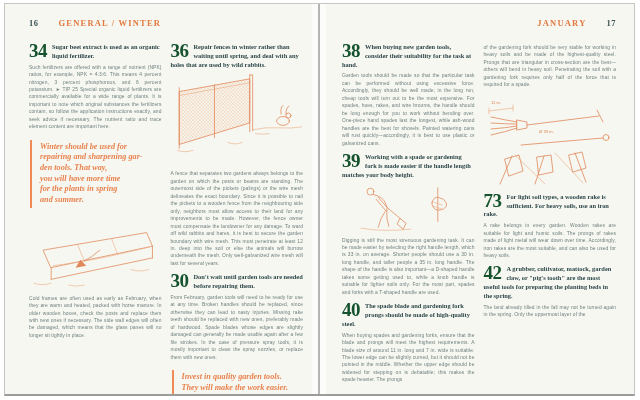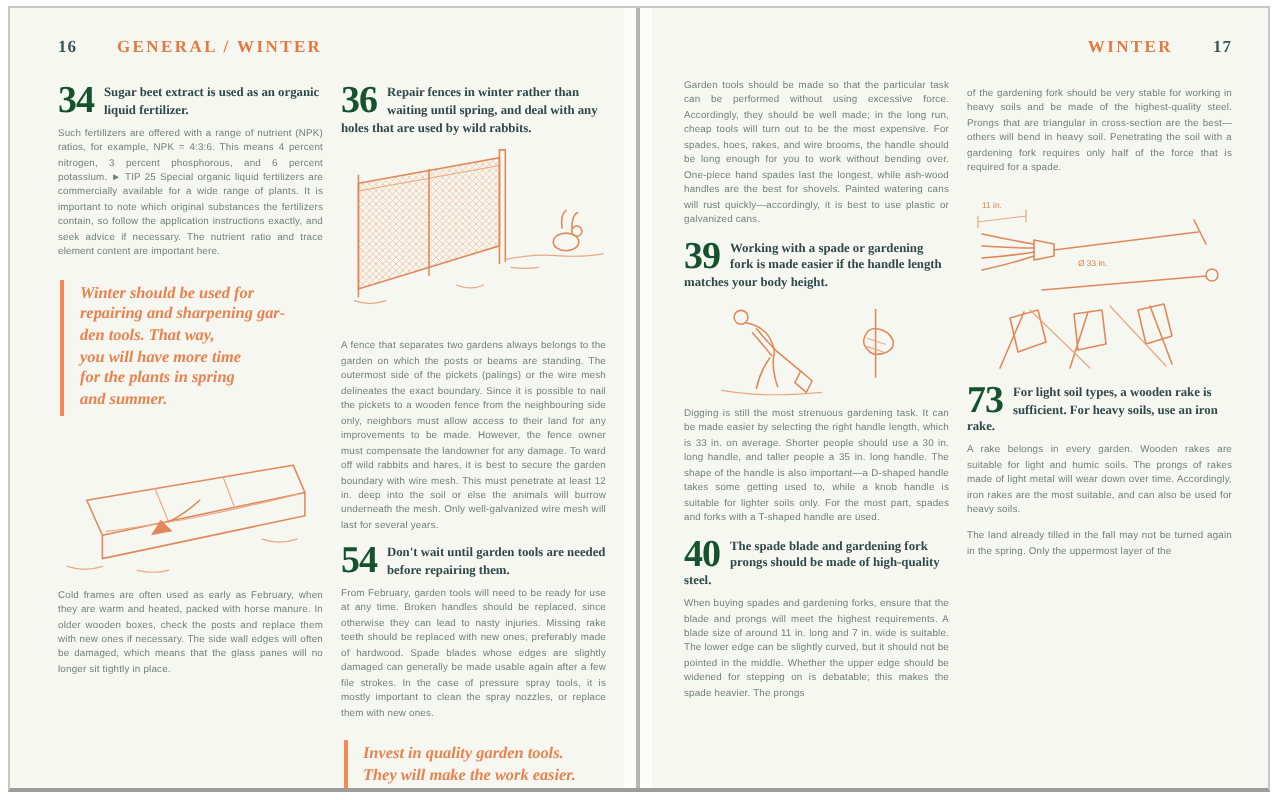--- a/index.html
+++ b/index.html
@@ -131,7 +131,7 @@
 
   <div class="page right">
     <div class="phead r">
-      <span class="ptitle">WINTER</span>
+      <span class="ptitle">JANUARY</span>
       <span class="pnum">17</span>
     </div>
     <div class="cols">

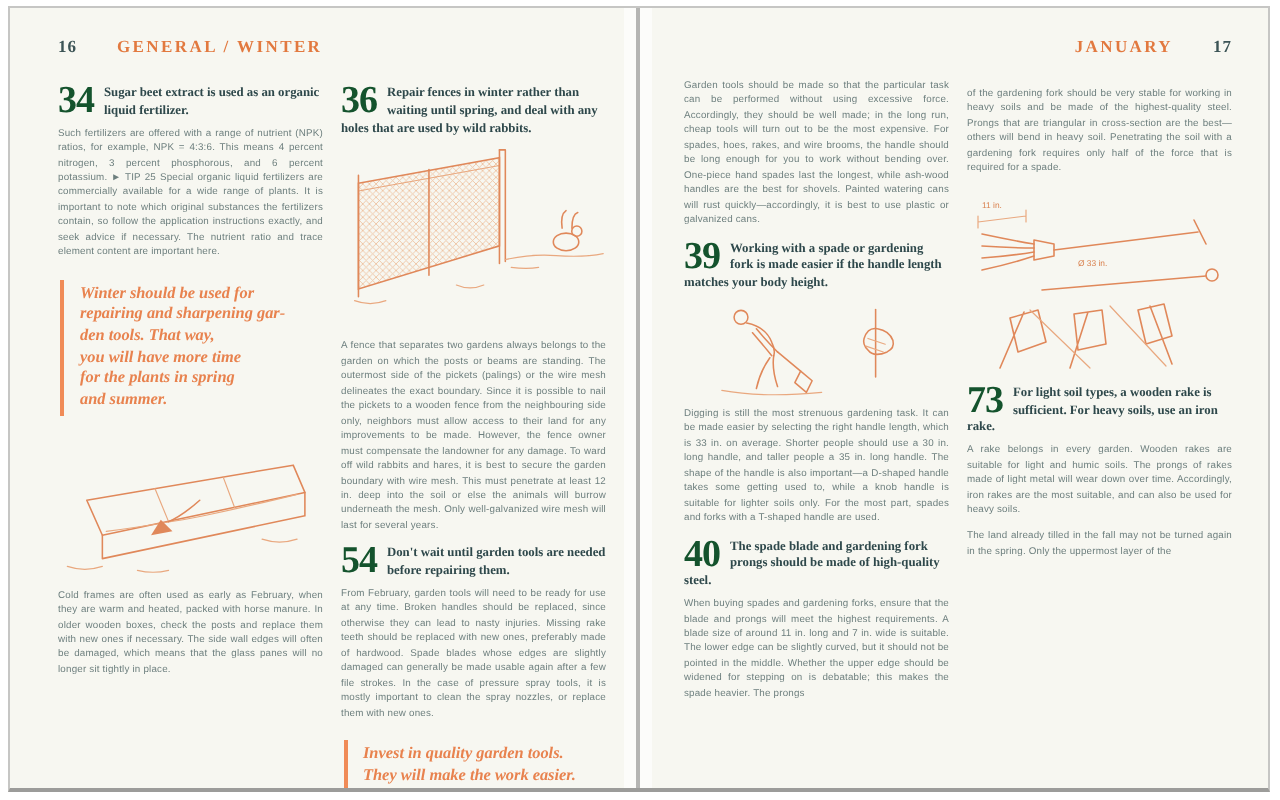--- a/index.html
+++ b/index.html
@@ -136,6 +136,10 @@
     </div>
     <div class="cols">
       <div class="col">
+        <div class="tip">
+          <span class="tipnum">38</span>
+          <h3 class="tiphead">When buying new garden tools, consider their suitability for the task at hand.</h3>
+        </div>
         <p class="body">Garden tools should be made so that the particular task can be performed without using excessive force. Accordingly, they should be well made; in the long run, cheap tools will turn out to be the most expensive. For spades, hoes, rakes, and wire brooms, the handle should be long enough for you to work without bending over. One-piece hand spades last the longest, while ash-wood handles are the best for shovels. Painted watering cans will rust quickly—accordingly, it is best to use plastic or galvanized cans.</p>
         <div class="tip">
           <span class="tipnum">39</span>

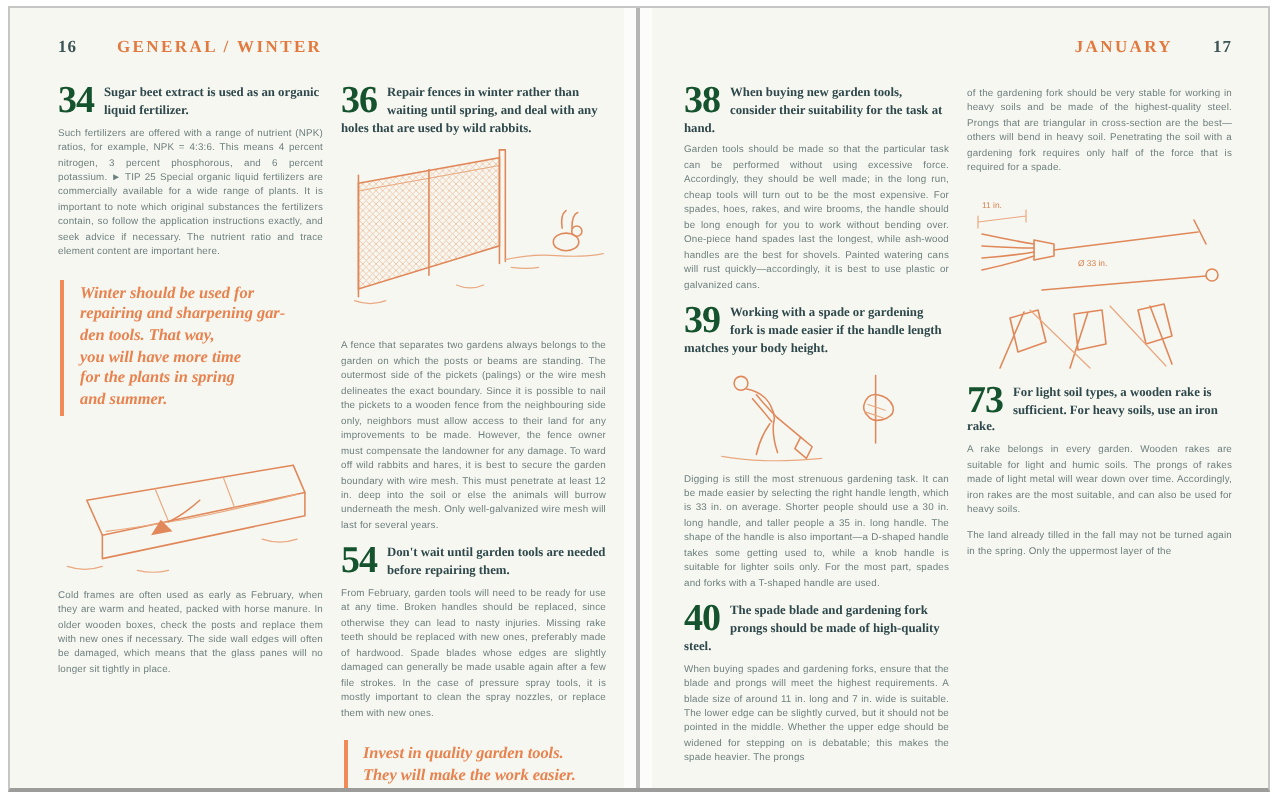--- a/index.html
+++ b/index.html
@@ -117,7 +117,7 @@
         </div>
         <p class="body">A fence that separates two gardens always belongs to the garden on which the posts or beams are standing. The outermost side of the pickets (palings) or the wire mesh delineates the exact boundary. Since it is possible to nail the pickets to a wooden fence from the neighbouring side only, neighbors must allow access to their land for any improvements to be made. However, the fence owner must compensate the landowner for any damage. To ward off wild rabbits and hares, it is best to secure the garden boundary with wire mesh. This must penetrate at least 12 in. deep into the soil or else the animals will burrow underneath the mesh. Only well-galvanized wire mesh will last for several years.</p>
         <div class="tip">
-          <span class="tipnum">54</span>
+          <span class="tipnum">30</span>
           <h3 class="tiphead">Don't wait until garden tools are needed before repairing them.</h3>
         </div>
         <p class="body">From February, garden tools will need to be ready for use at any time. Broken handles should be replaced, since otherwise they can lead to nasty injuries. Missing rake teeth should be replaced with new ones, preferably made of hardwood. Spade blades whose edges are slightly damaged can generally be made usable again after a few file strokes. In the case of pressure spray tools, it is mostly important to clean the spray nozzles, or replace them with new ones.</p>

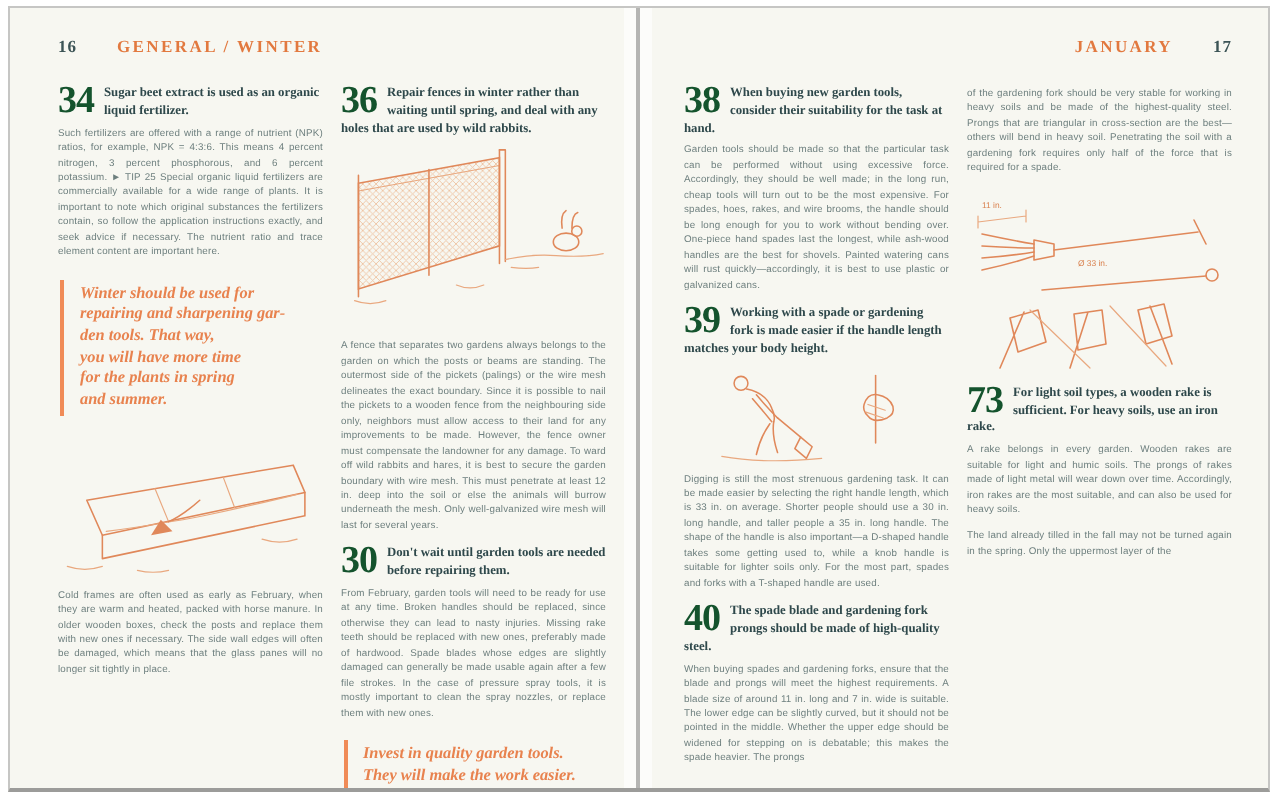--- a/index.html
+++ b/index.html
@@ -189,6 +189,10 @@
           <h3 class="tiphead">For light soil types, a wooden rake is sufficient. For heavy soils, use an iron rake.</h3>
         </div>
         <p class="body">A rake belongs in every garden. Wooden rakes are suitable for light and humic soils. The prongs of rakes made of light metal will wear down over time. Accordingly, iron rakes are the most suitable, and can also be used for heavy soils.</p>
+        <div class="tip">
+          <span class="tipnum">42</span>
+          <h3 class="tiphead">A grubber, cultivator, mattock, garden claw, or "pig's tooth" are the most useful tools for preparing the planting beds in the spring.</h3>
+        </div>
         <p class="body">The land already tilled in the fall may not be turned again in the spring. Only the uppermost layer of the</p>
       </div>
     </div>

